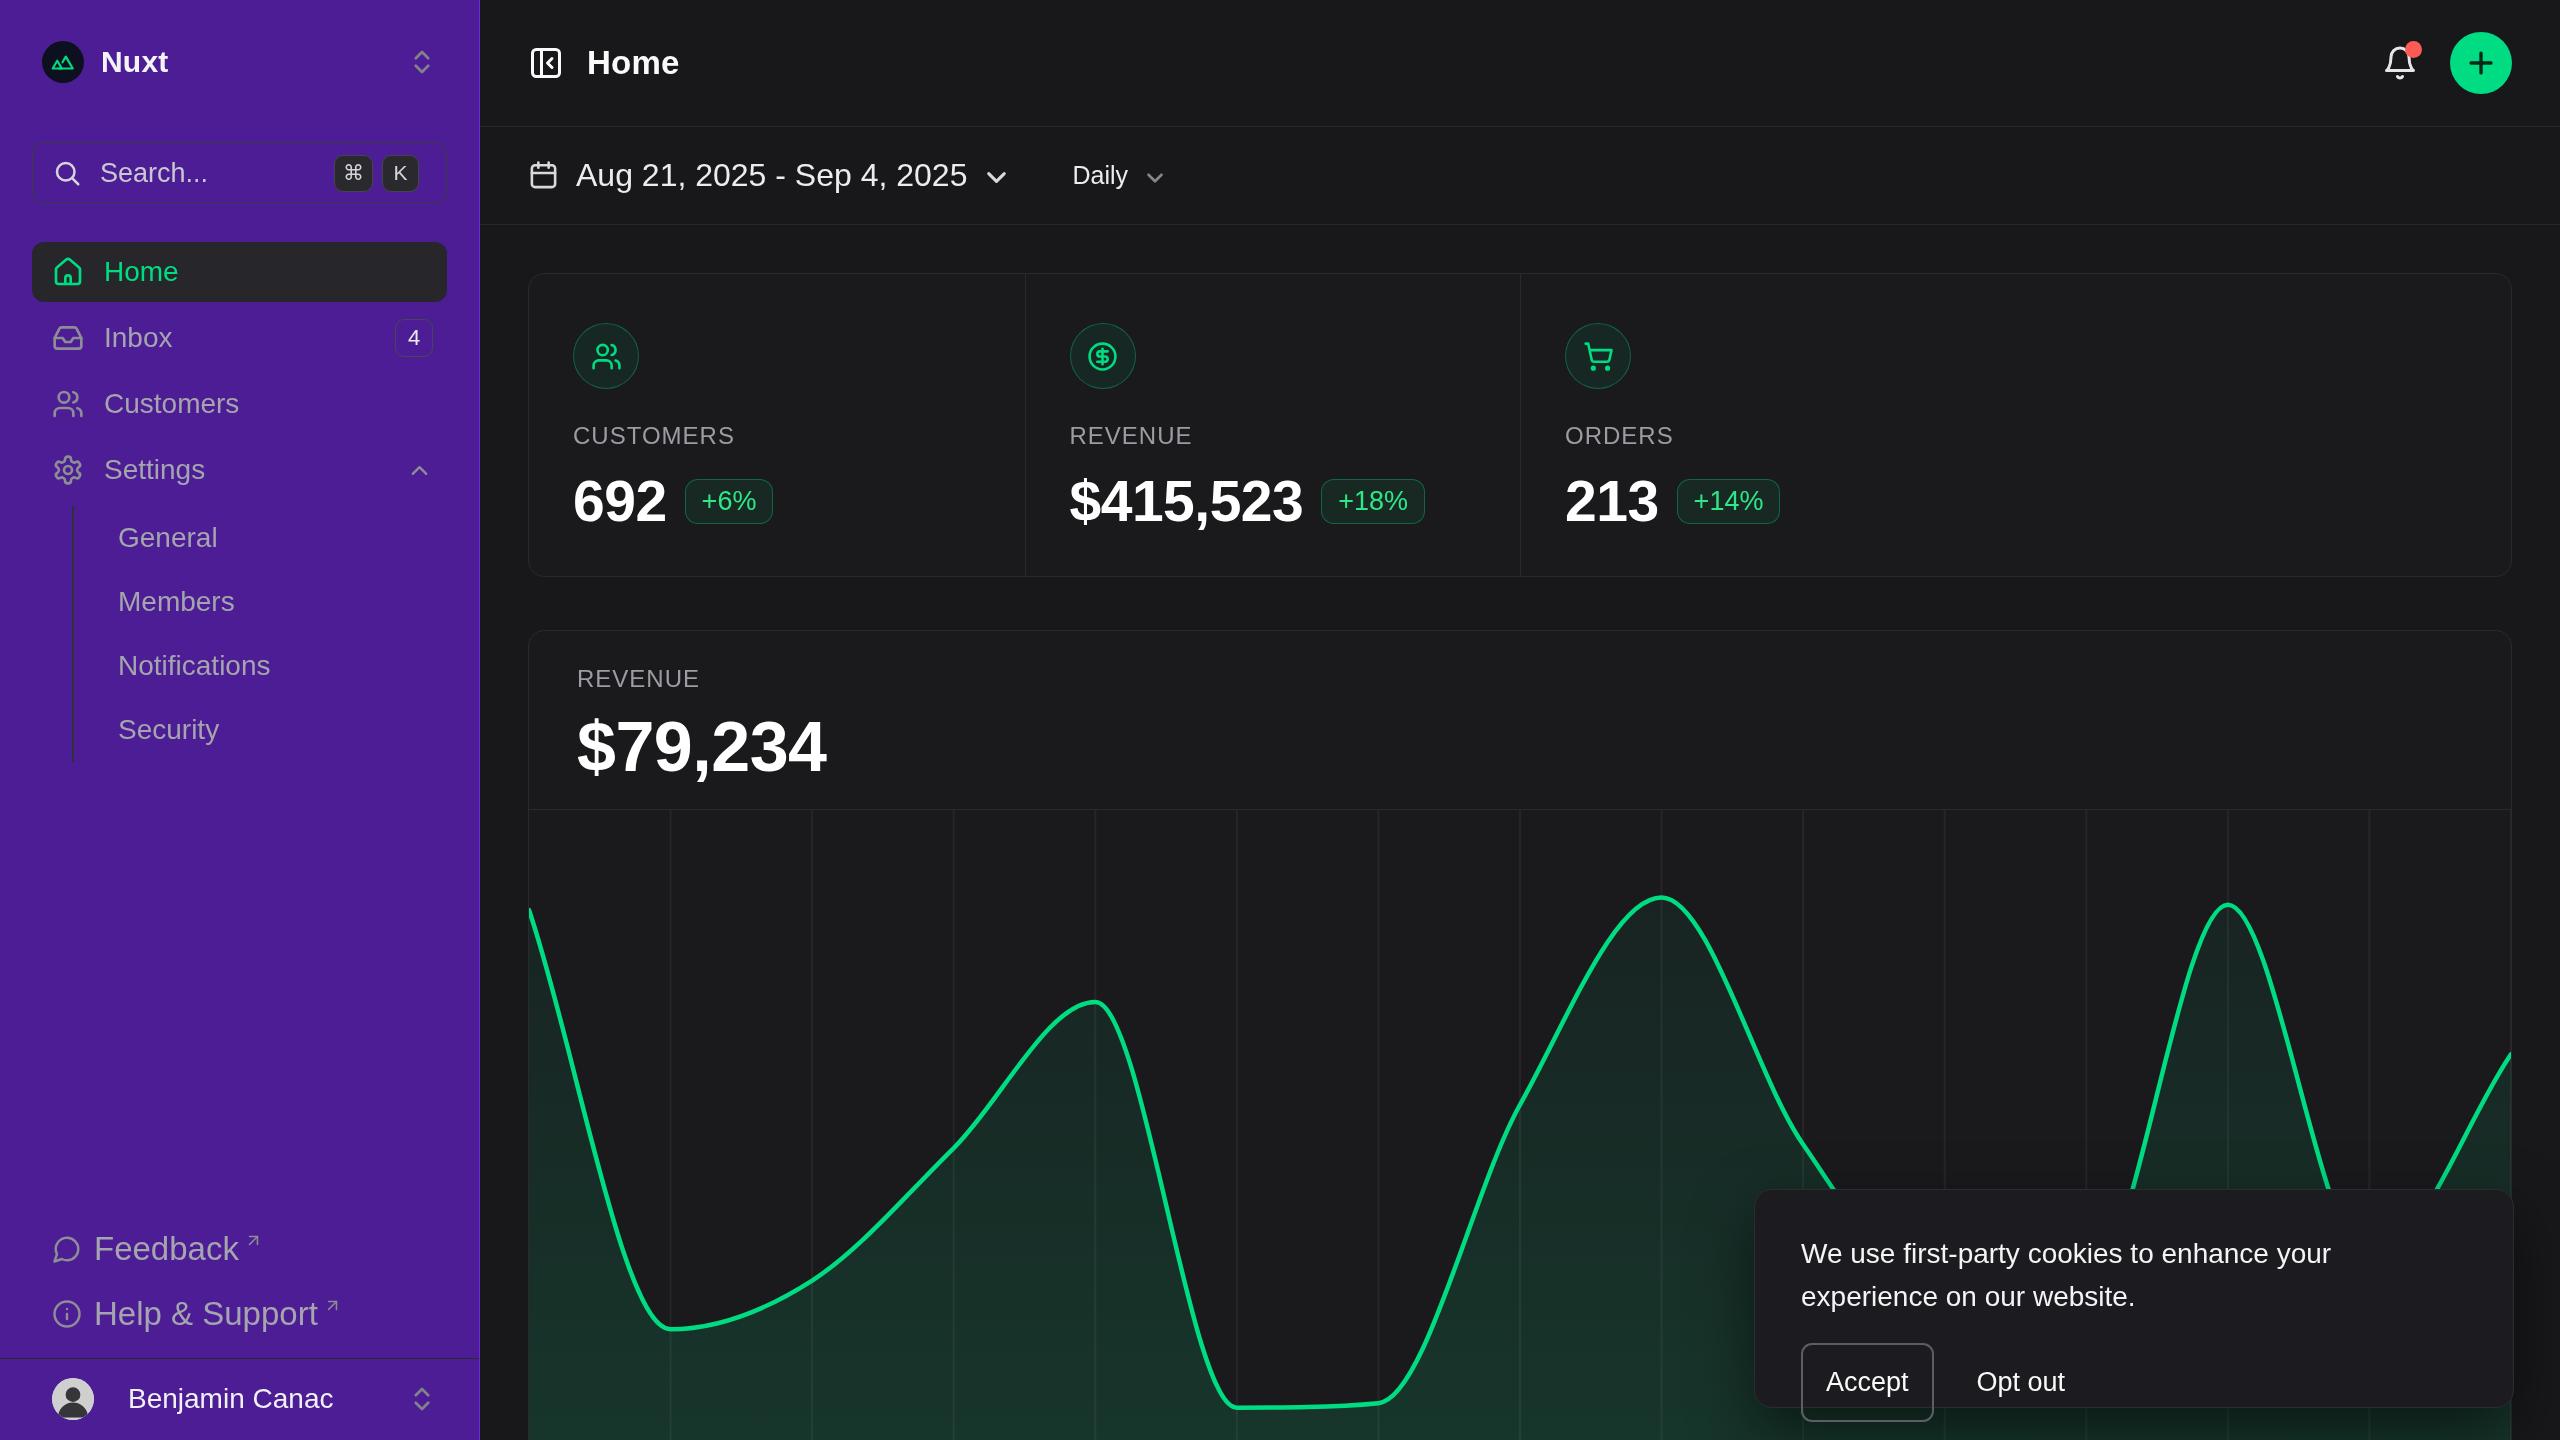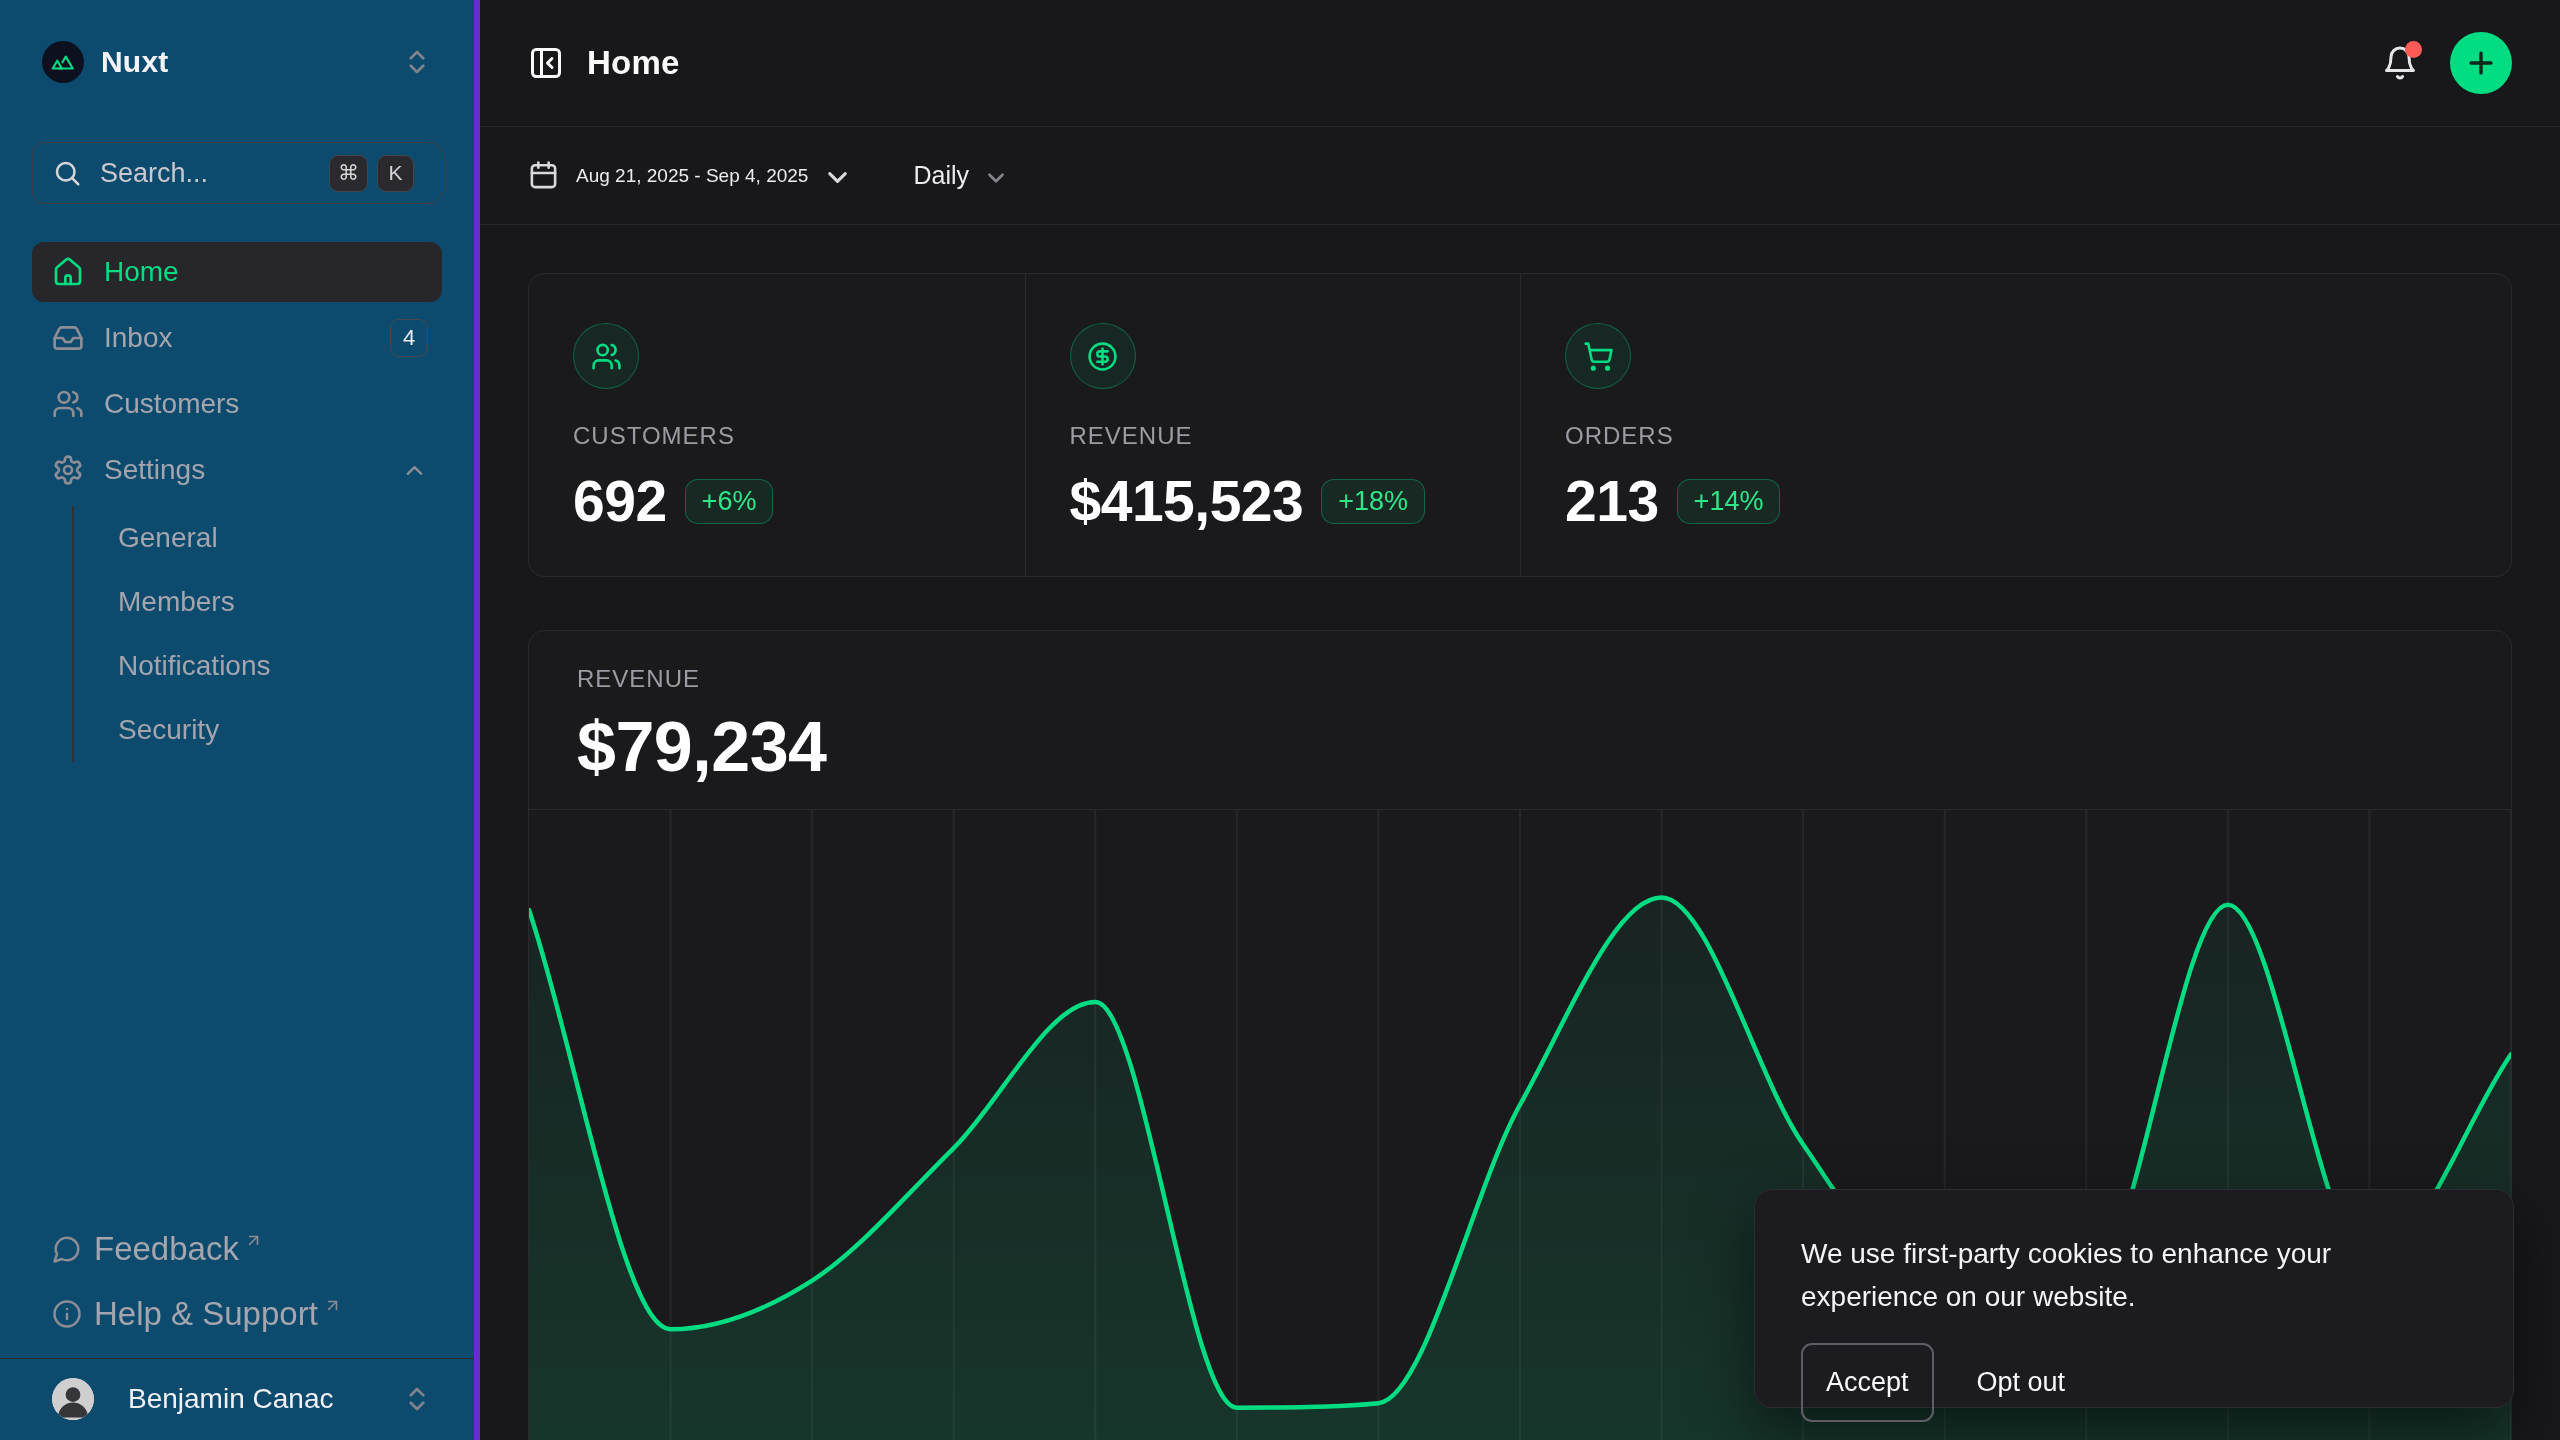--- a/index.html
+++ b/index.html
@@ -8,7 +8,7 @@
   .app { position: relative; display:flex; width:2560px; height:1440px; }
 
   
-  .sidebar { width:480px; min-width:480px; height:100%; background:#0c4a6e; border-right:6px solid #6d28d9;
+  .sidebar { width:480px; min-width:480px; height:100%; background:#4c1d95; border-right:1px solid #6d28d9;
              display:flex; flex-direction:column; padding:0 32px; }
   .icon { display:inline-flex; align-items:center; justify-content:center; flex:0 0 auto; }
   .icon svg { width:100%; height:100%; display:block; }

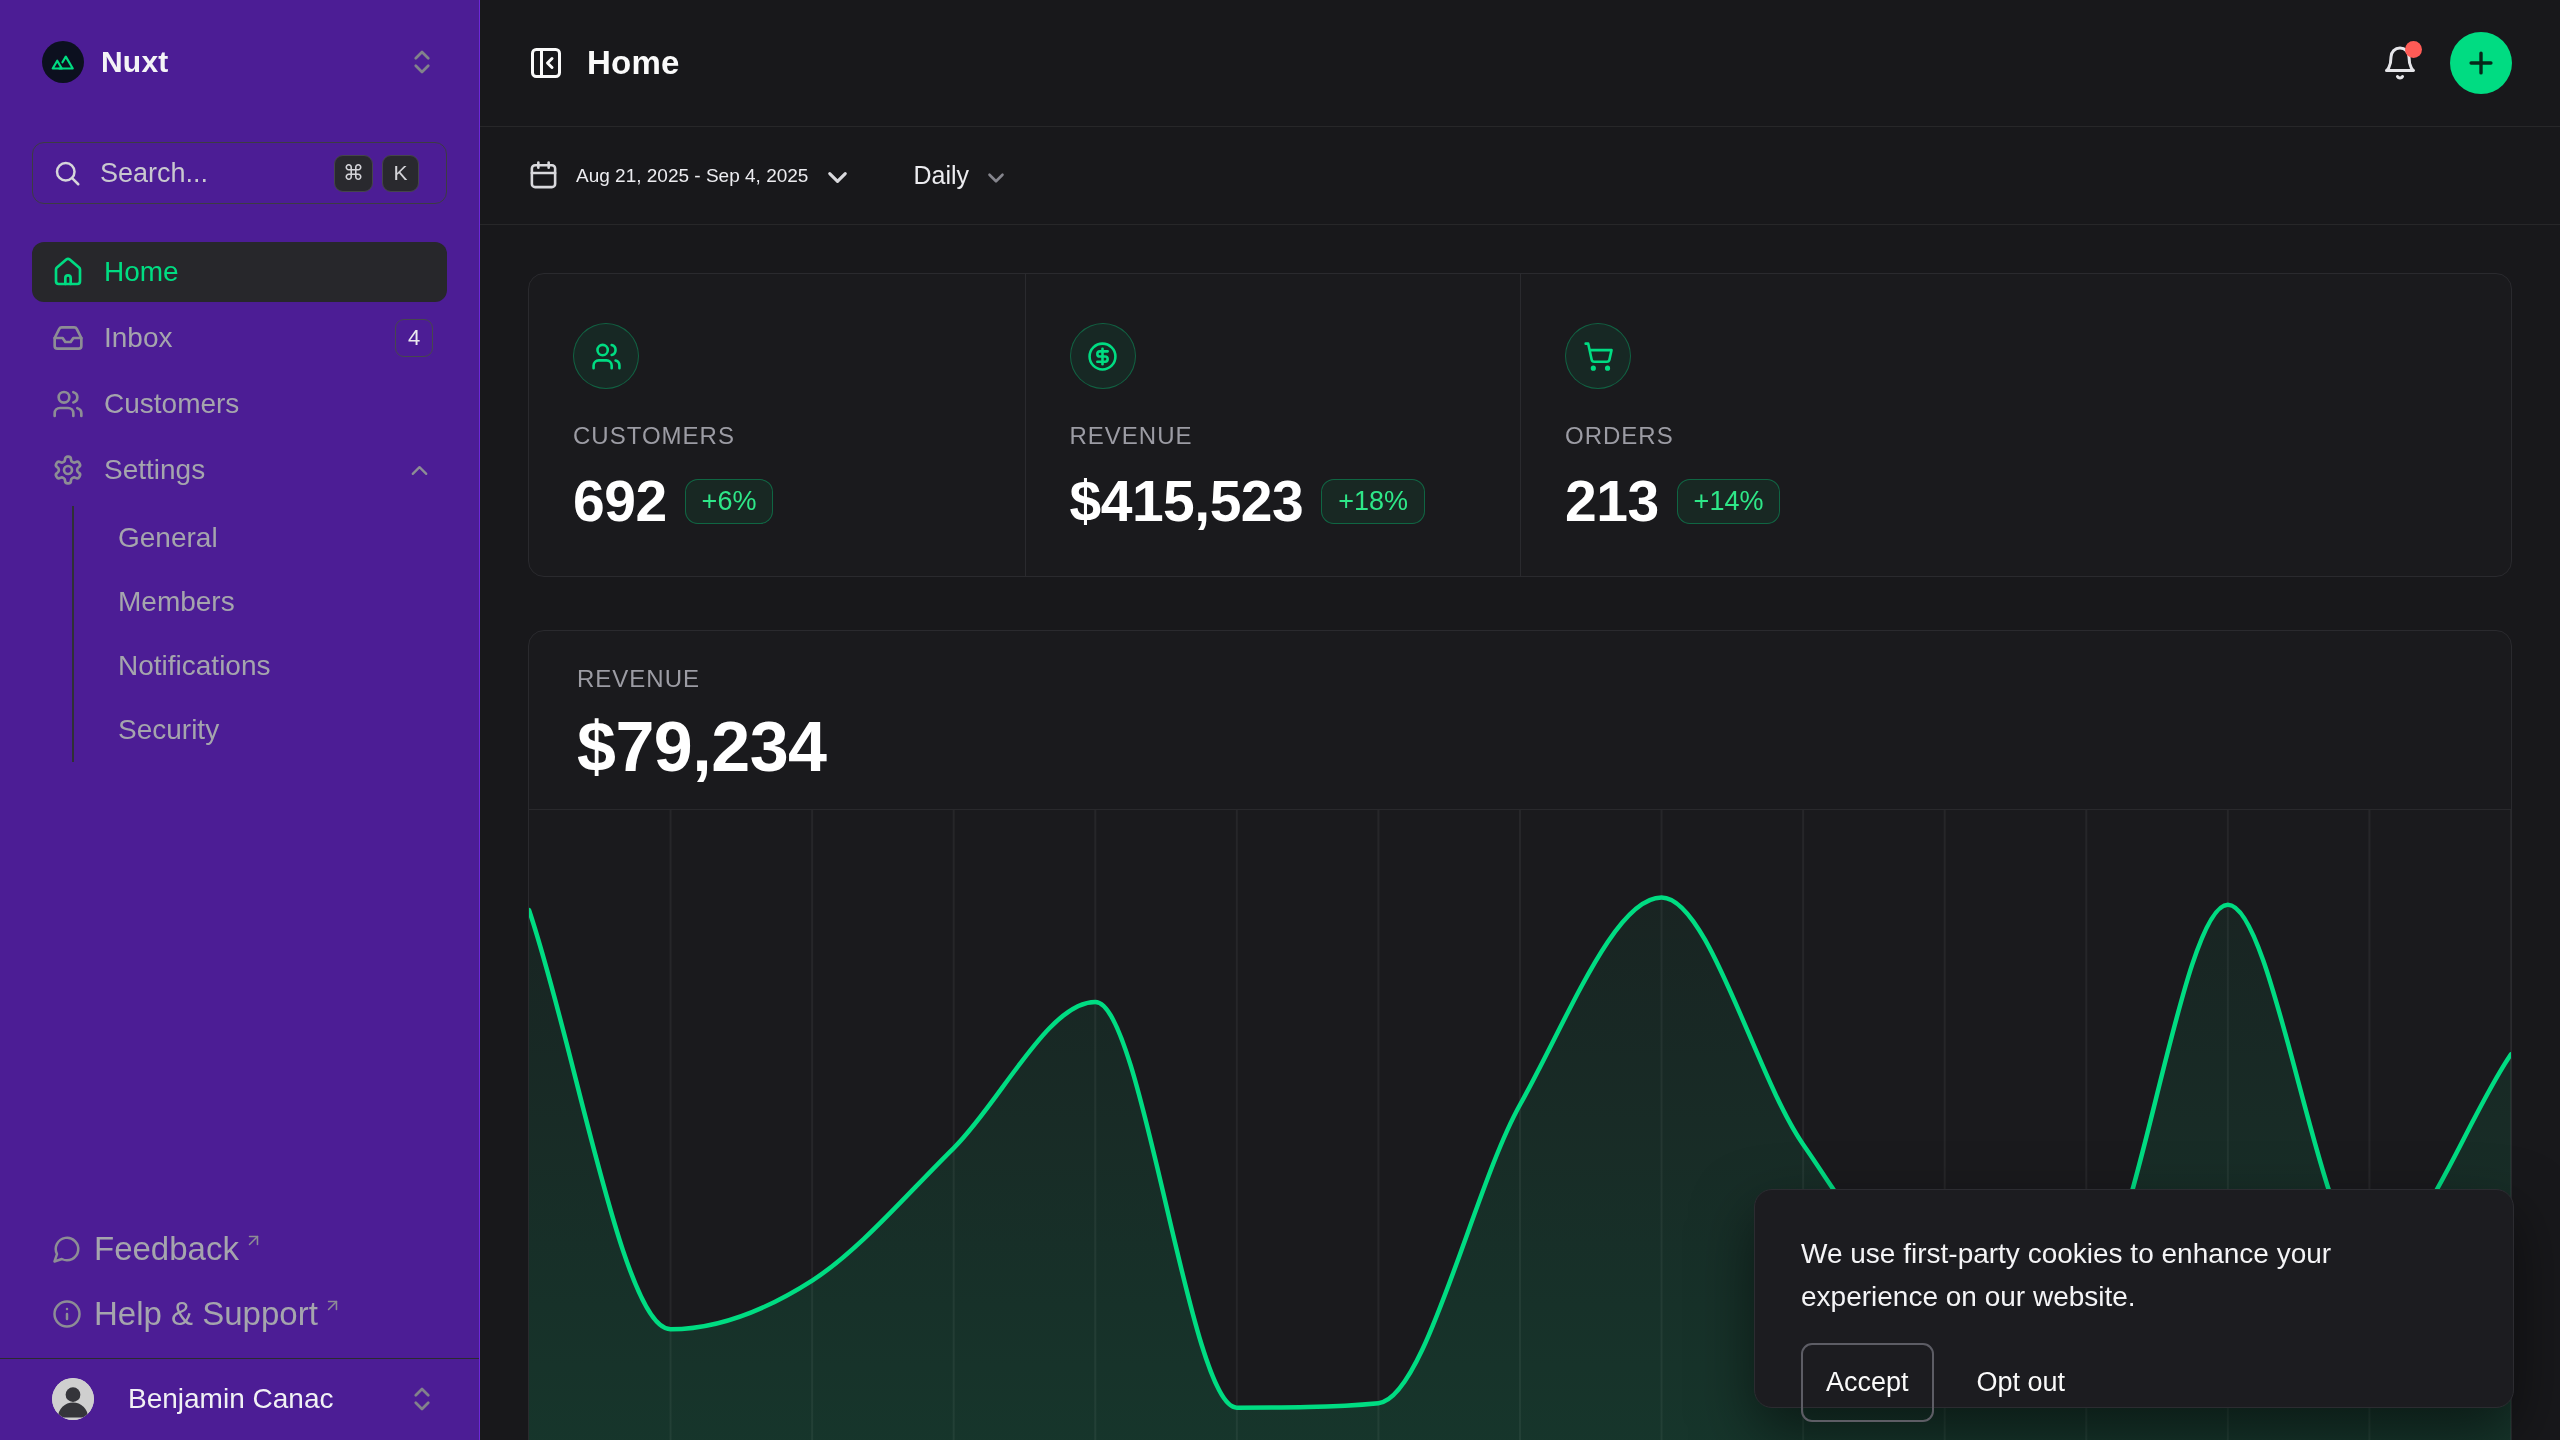--- a/index.html
+++ b/index.html
@@ -71,7 +71,7 @@
   .toolbar { height:98px; border-bottom:1px solid #272729; display:flex; align-items:center; padding:0 48px; gap:60px; }
   .range-btn, .gran-btn { display:flex; align-items:center; cursor:pointer; }
   .range-btn .icon { width:31px; height:31px; color:#d9d9dd; }
-  .range-label { margin-left:17px; font-size:19px; font-weight:500; color:#ececf0; }
+  .range-label { margin-left:17px; font-size:32px; font-weight:500; color:#ececf0; }
   .dd-caret { width:26px; height:26px; color:#85858d; margin-left:14px; position:relative; top:2px; }
   .gran-label { font-size:25px; font-weight:500; color:#ececf0; }
 

